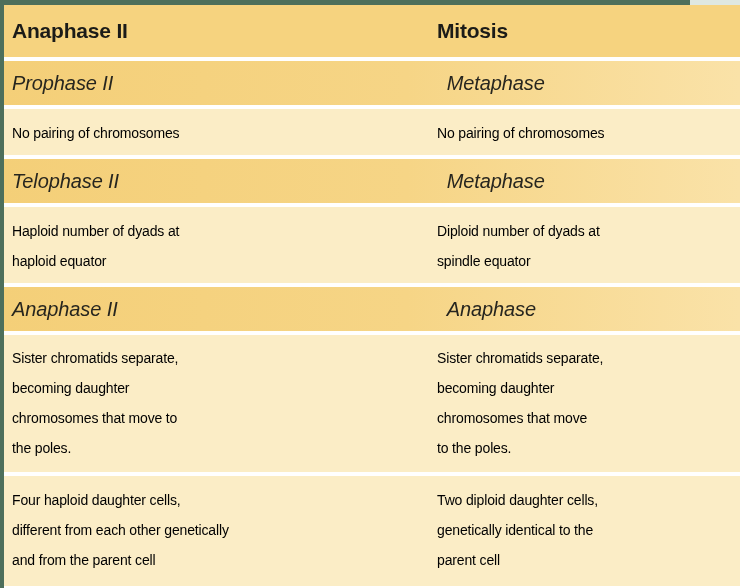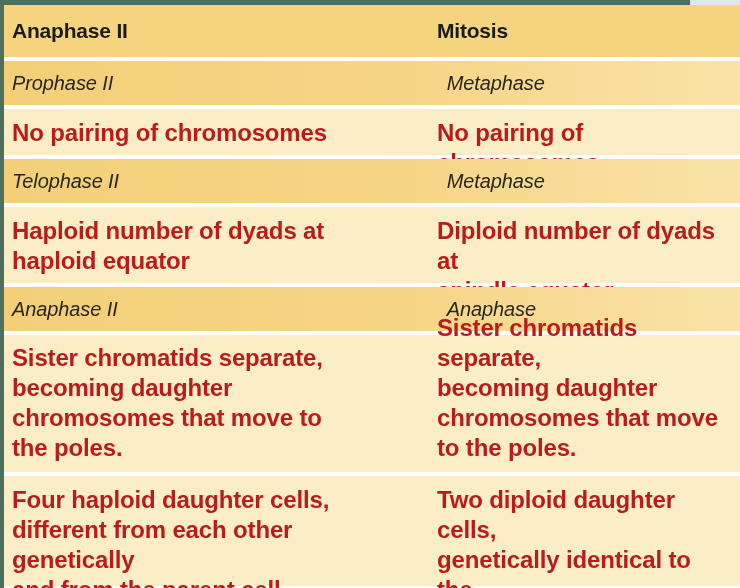--- a/index.html
+++ b/index.html
@@ -107,12 +107,11 @@
     padding-bottom: 9px;
   }
   .row.desc .txt {
-    font-size: 24px;
+    font-size: 14px;
     line-height: 30px;
-    color: #b91c1c;
+    color: #000000;
     letter-spacing: -0.15px;
     white-space: pre-line;
-    font-weight: bold;
   }
 
   .row.h-46 { height: 46px; }

